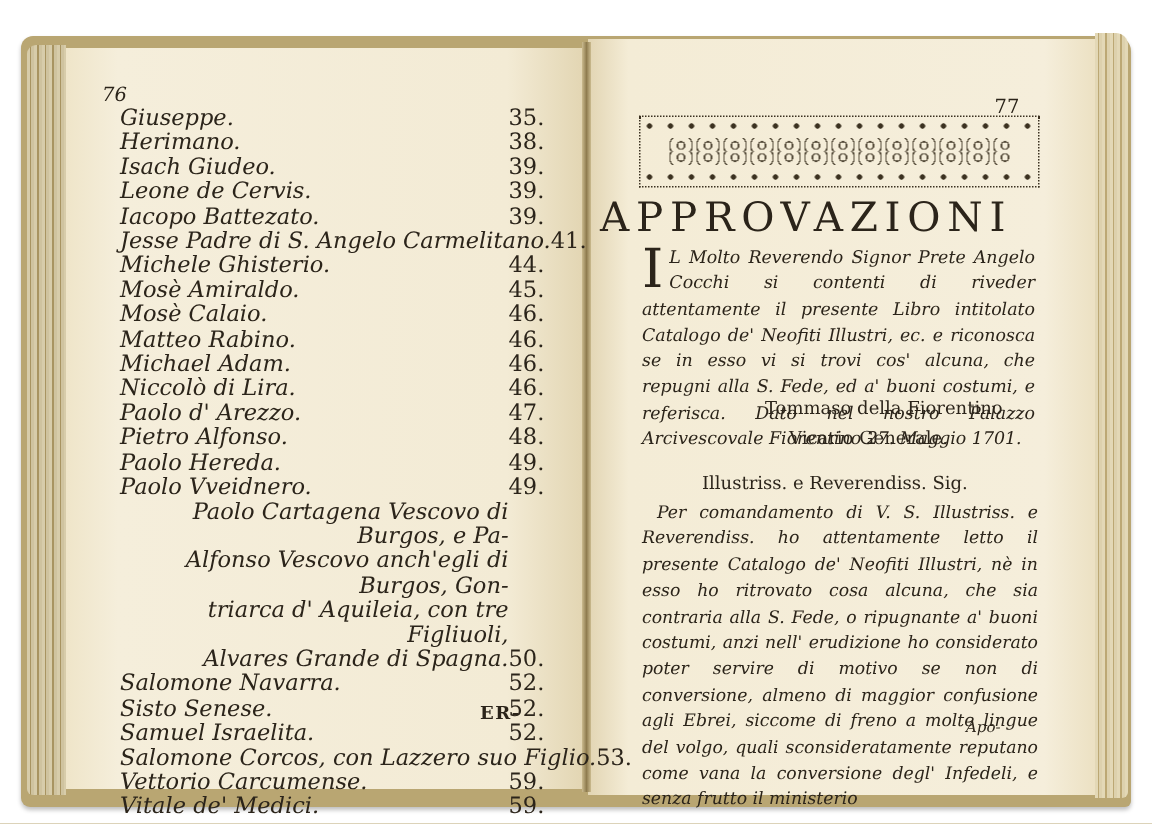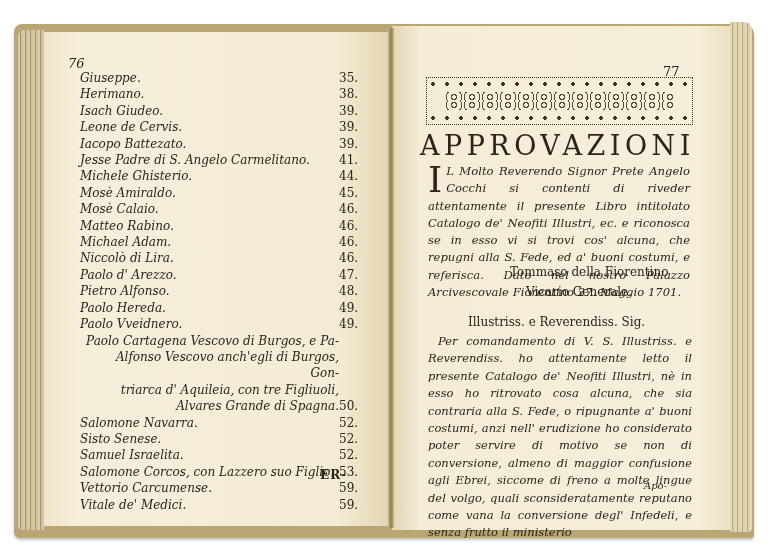--- a/index.html
+++ b/index.html
@@ -43,7 +43,7 @@
   .pn-left { left:68px; top:56px; font-style:italic; }
   .pn-right { left:663px; top:64px; }
 
-  .toc { position:absolute; left:80px; top:70px; width:285px; font-style:italic; font-size:12px; line-height:16.4px; }
+  .toc { position:absolute; left:80px; top:70px; width:285px; font-style:italic; font-size:15px; line-height:16.4px; }
   .toc-row { display:flex; justify-content:space-between; align-items:flex-start; }
   .toc-row .name { flex:1; white-space:nowrap; }
   .toc-row .num { width:26px; text-align:left; font-style:normal; }

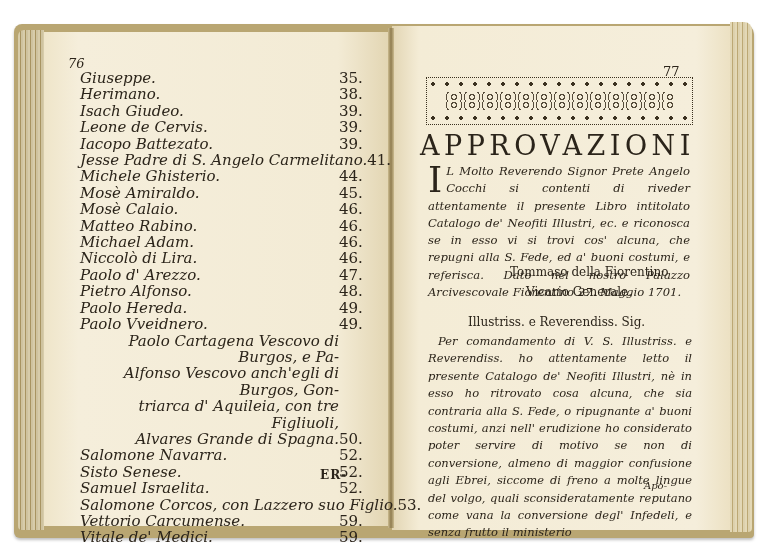--- a/index.html
+++ b/index.html
@@ -65,7 +65,7 @@
       repeating-radial-gradient(circle at 9px 4px, transparent 0 2px, #3b3120 2px 3px, transparent 3px 5px) 0 9px/18px 9px repeat-x;
     opacity:0.85;
   }
-  .title { position:absolute; left:420px; top:130px; width:270px; font-size:27px; letter-spacing:4.5px; white-space:nowrap; }
+  .title { position:absolute; left:400px; top:130px; width:270px; font-size:27px; letter-spacing:4.5px; white-space:nowrap; }
   .para {
     position:absolute; left:428px; top:163px; width:262px; font-size:11.6px; line-height:17.3px; font-style:italic;
     text-align:justify;

